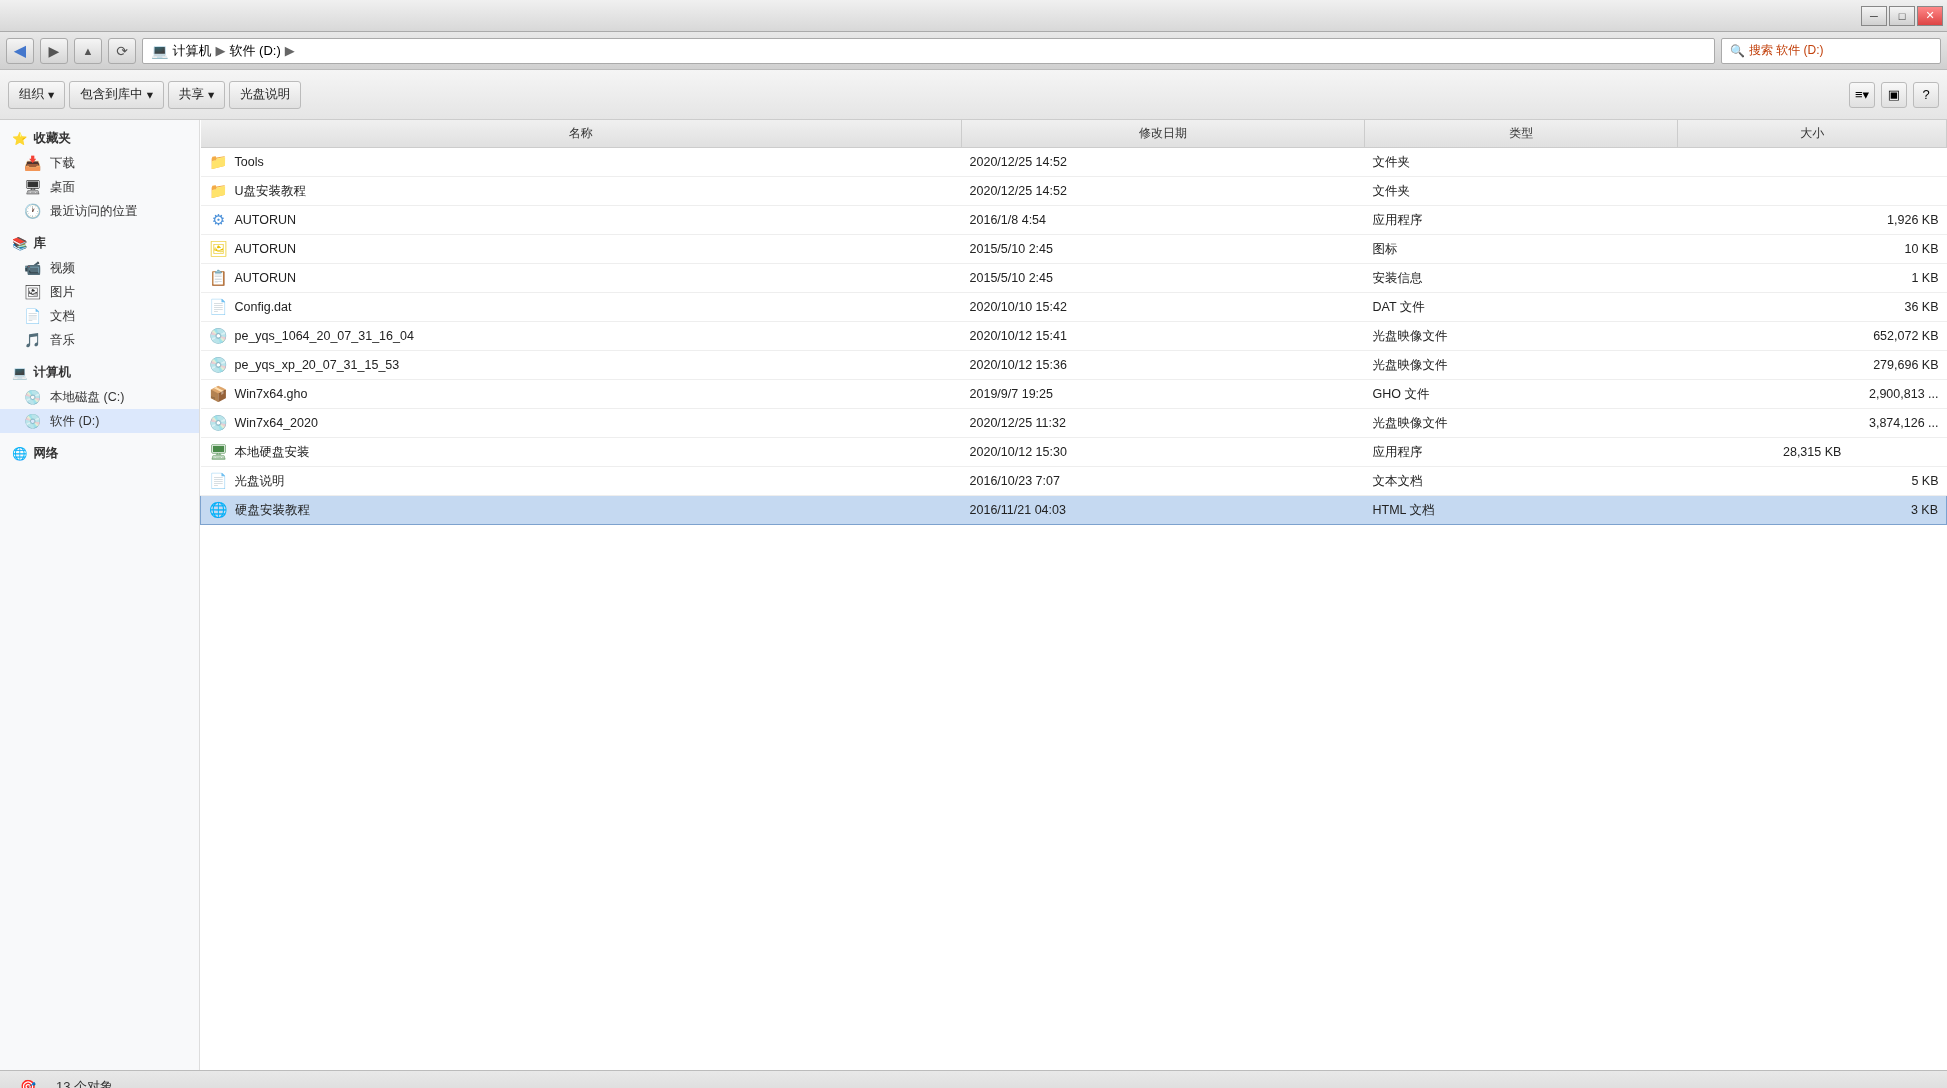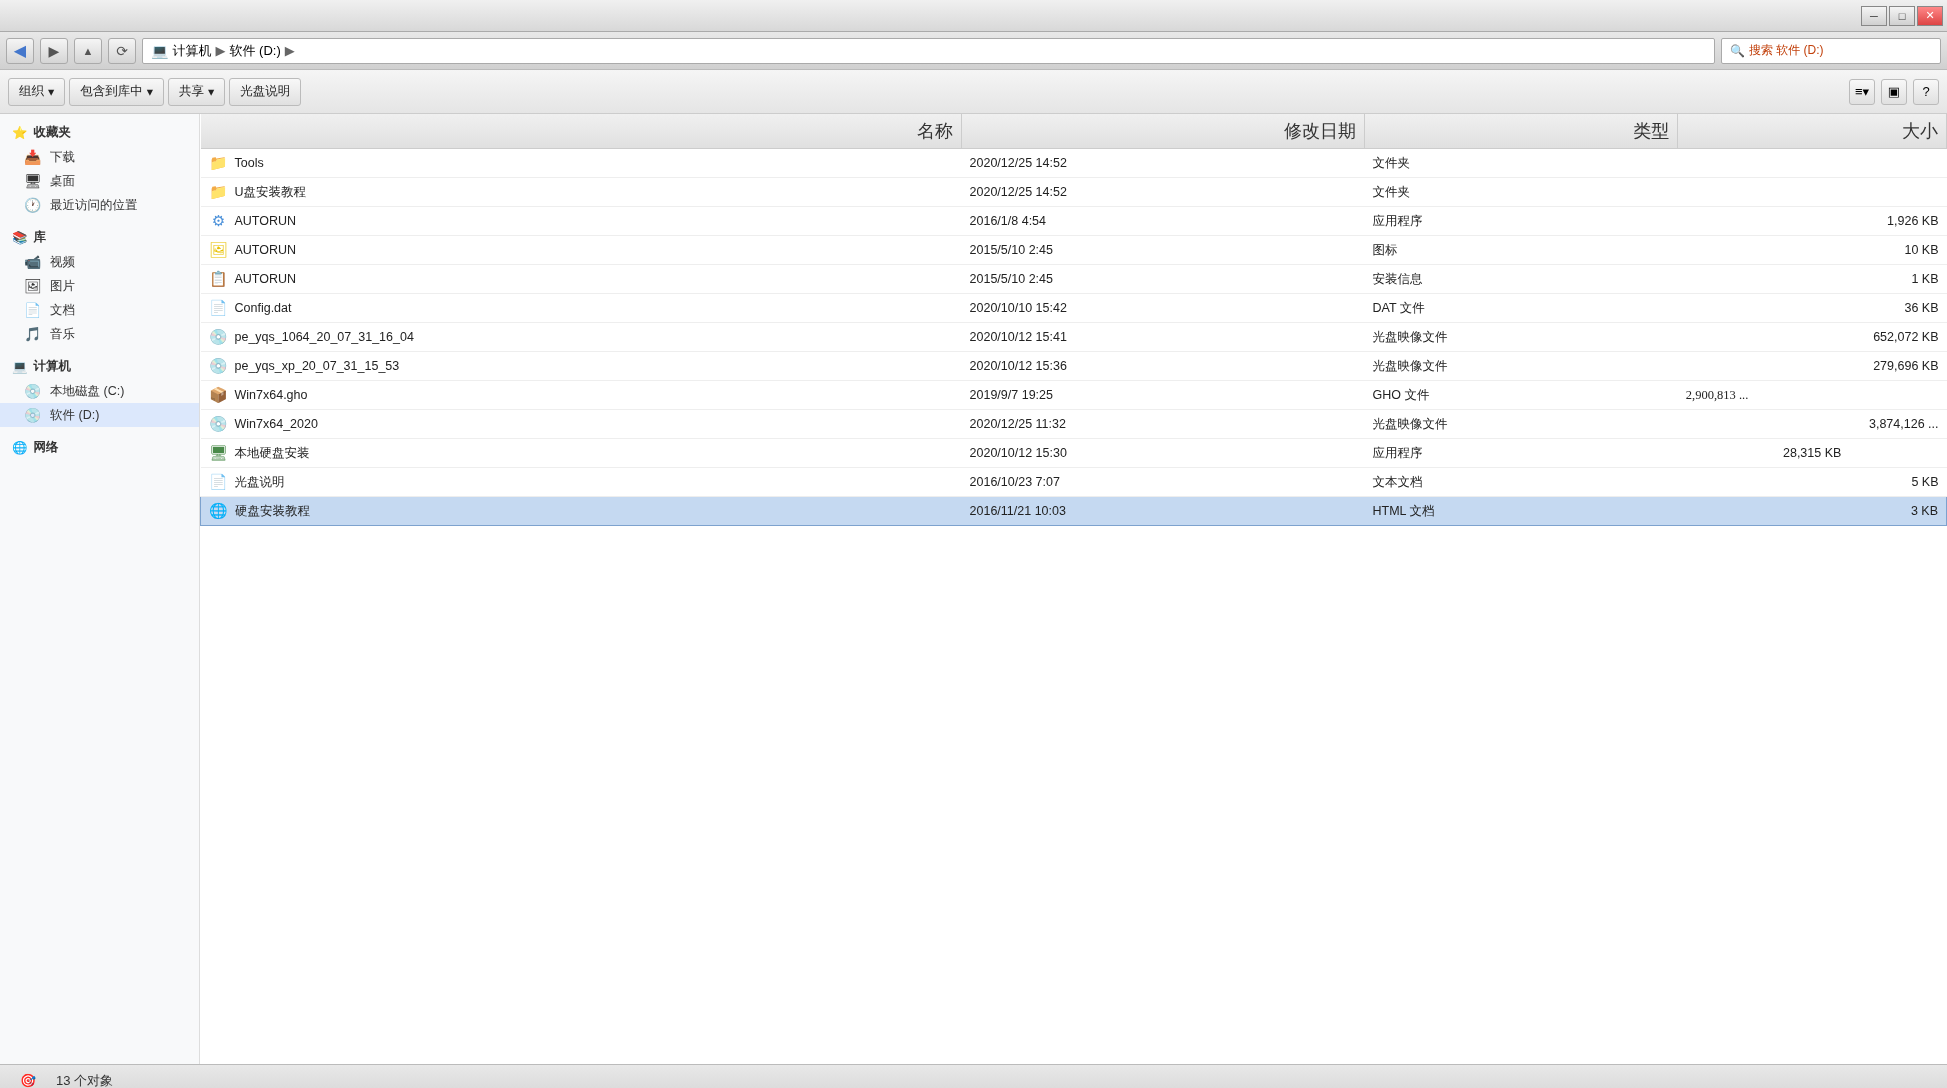--- a/index.html
+++ b/index.html
@@ -95,7 +95,7 @@
     
     .toolbar {
       background: linear-gradient(to bottom, #f5f5f5, #e5e5e5);
-      height: 44px;
+      height: 50px;
       display: flex;
       align-items: center;
       padding: 0 8px;

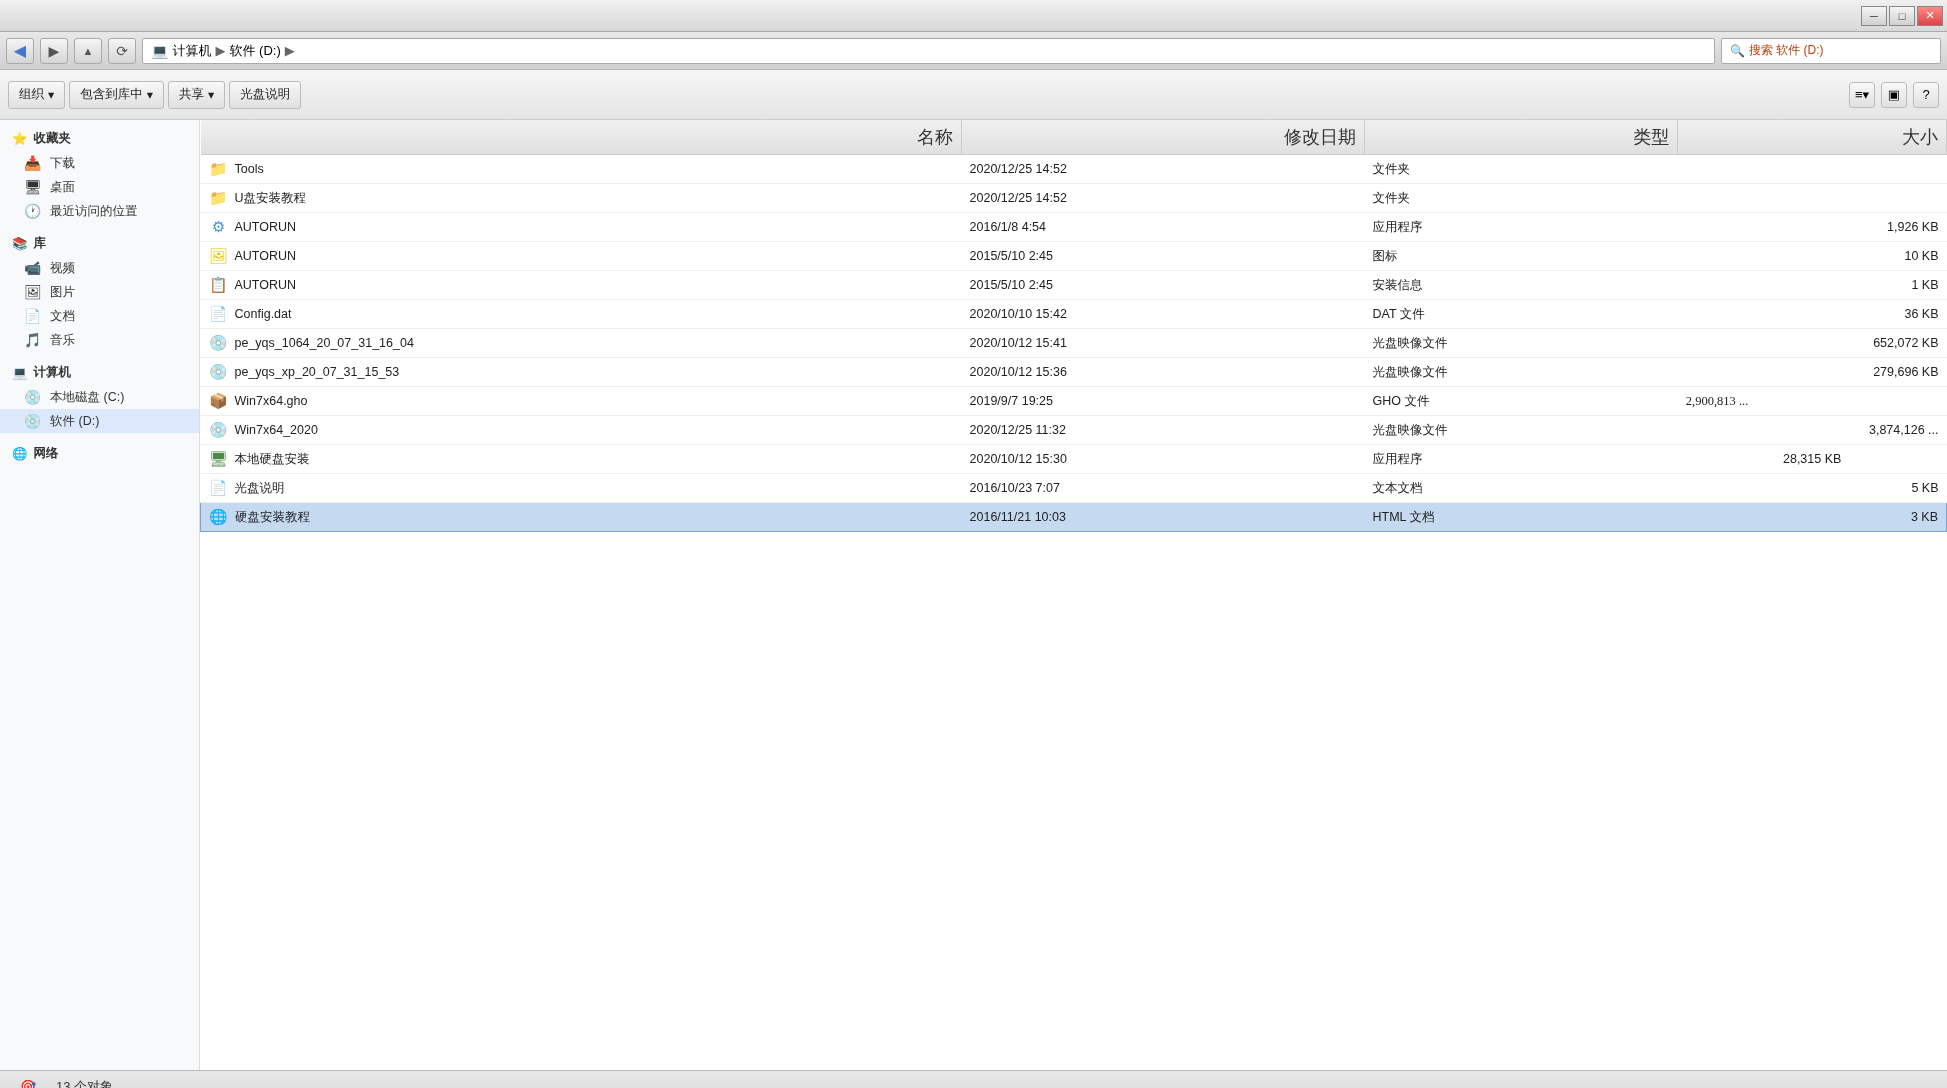--- a/index.html
+++ b/index.html
@@ -203,9 +203,9 @@
     }
     .file-list thead th {
       padding: 5px 8px;
-      text-align: right;
+      text-align: center;
       font-weight: normal;
-      font-size: 18px;
+      font-size: 12px;
       color: #333;
       border-right: 1px solid #ccc;
       cursor: pointer;

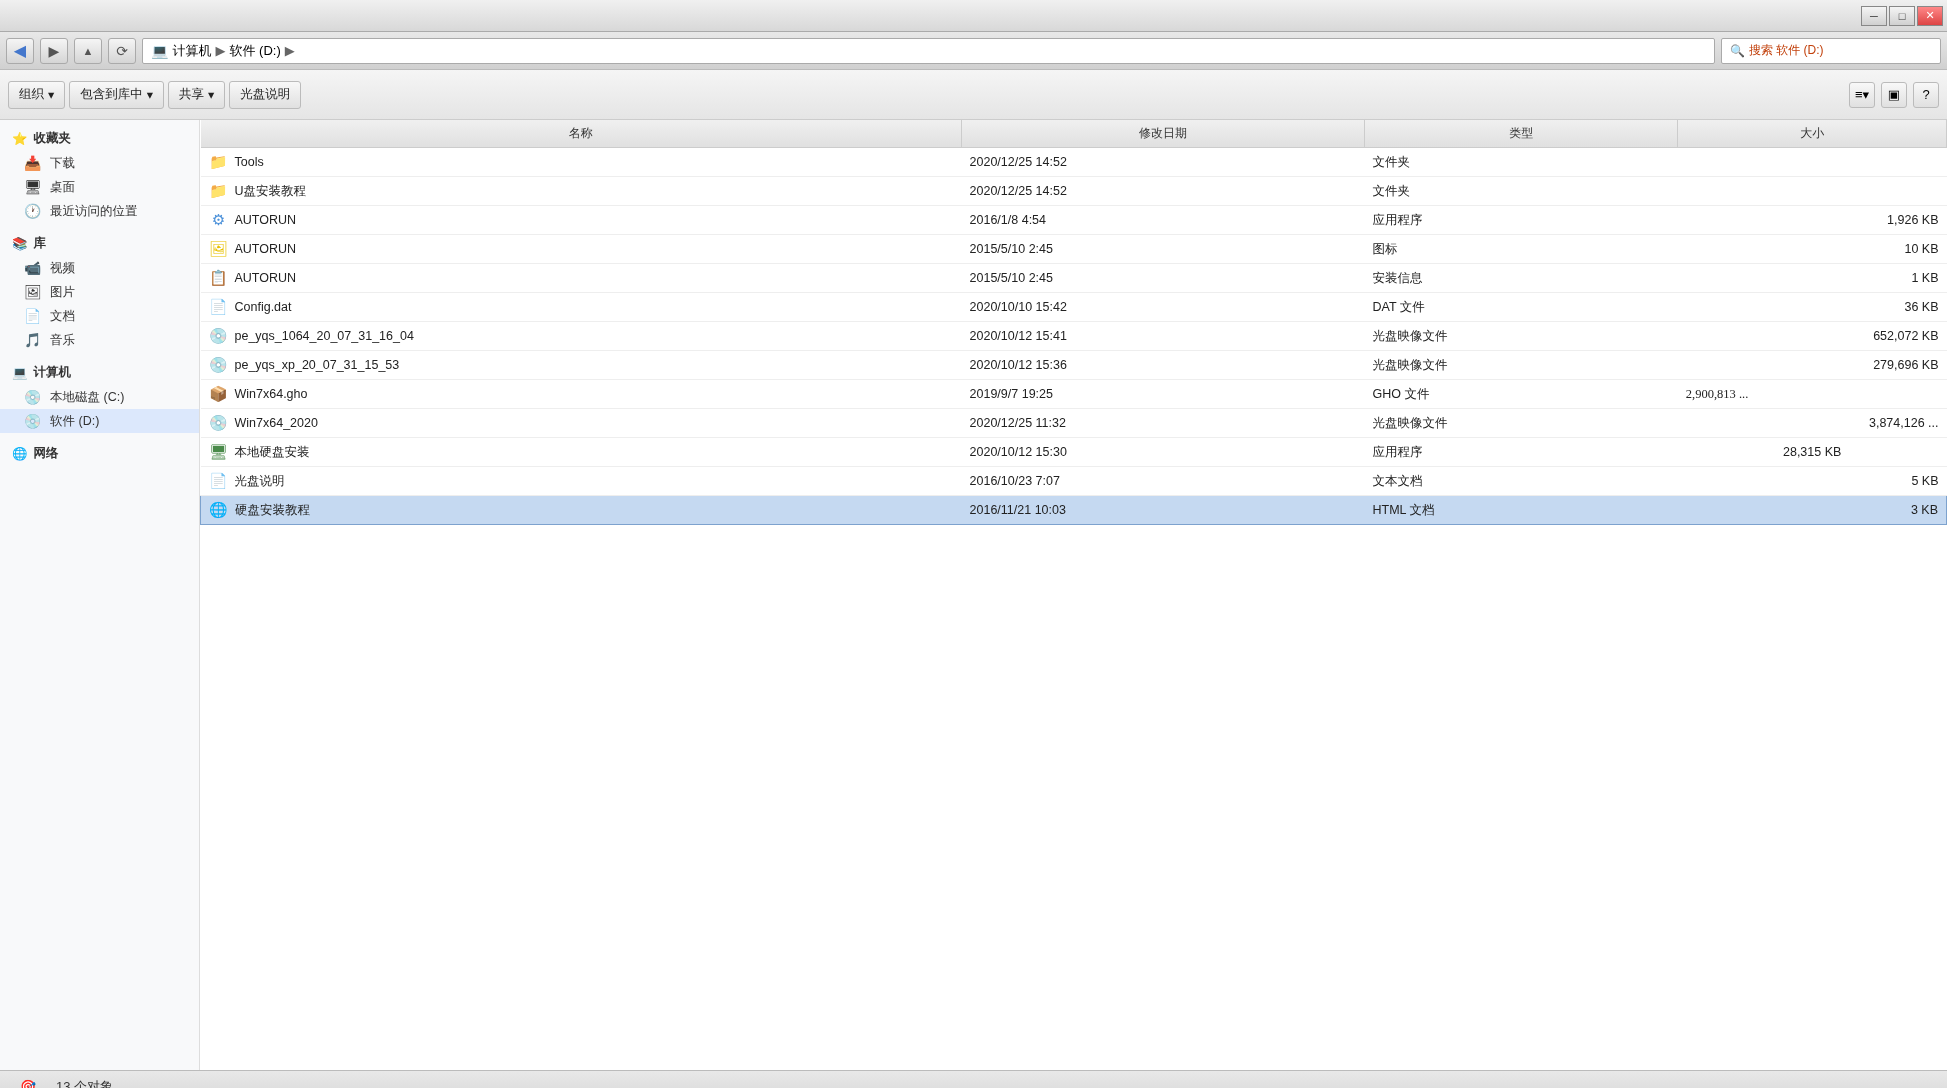--- a/index.html
+++ b/index.html
@@ -503,7 +503,7 @@
       </td>
       <td>2019/9/7 19:25</td>
       <td>GHO 文件</td>
-      <td style="font-family:Liberation Serif, serif;">2,900,813 ...</td>
+      <td style="text-align:right;">2,900,813 ...</td>
     </tr>
           <tr>
       <td>

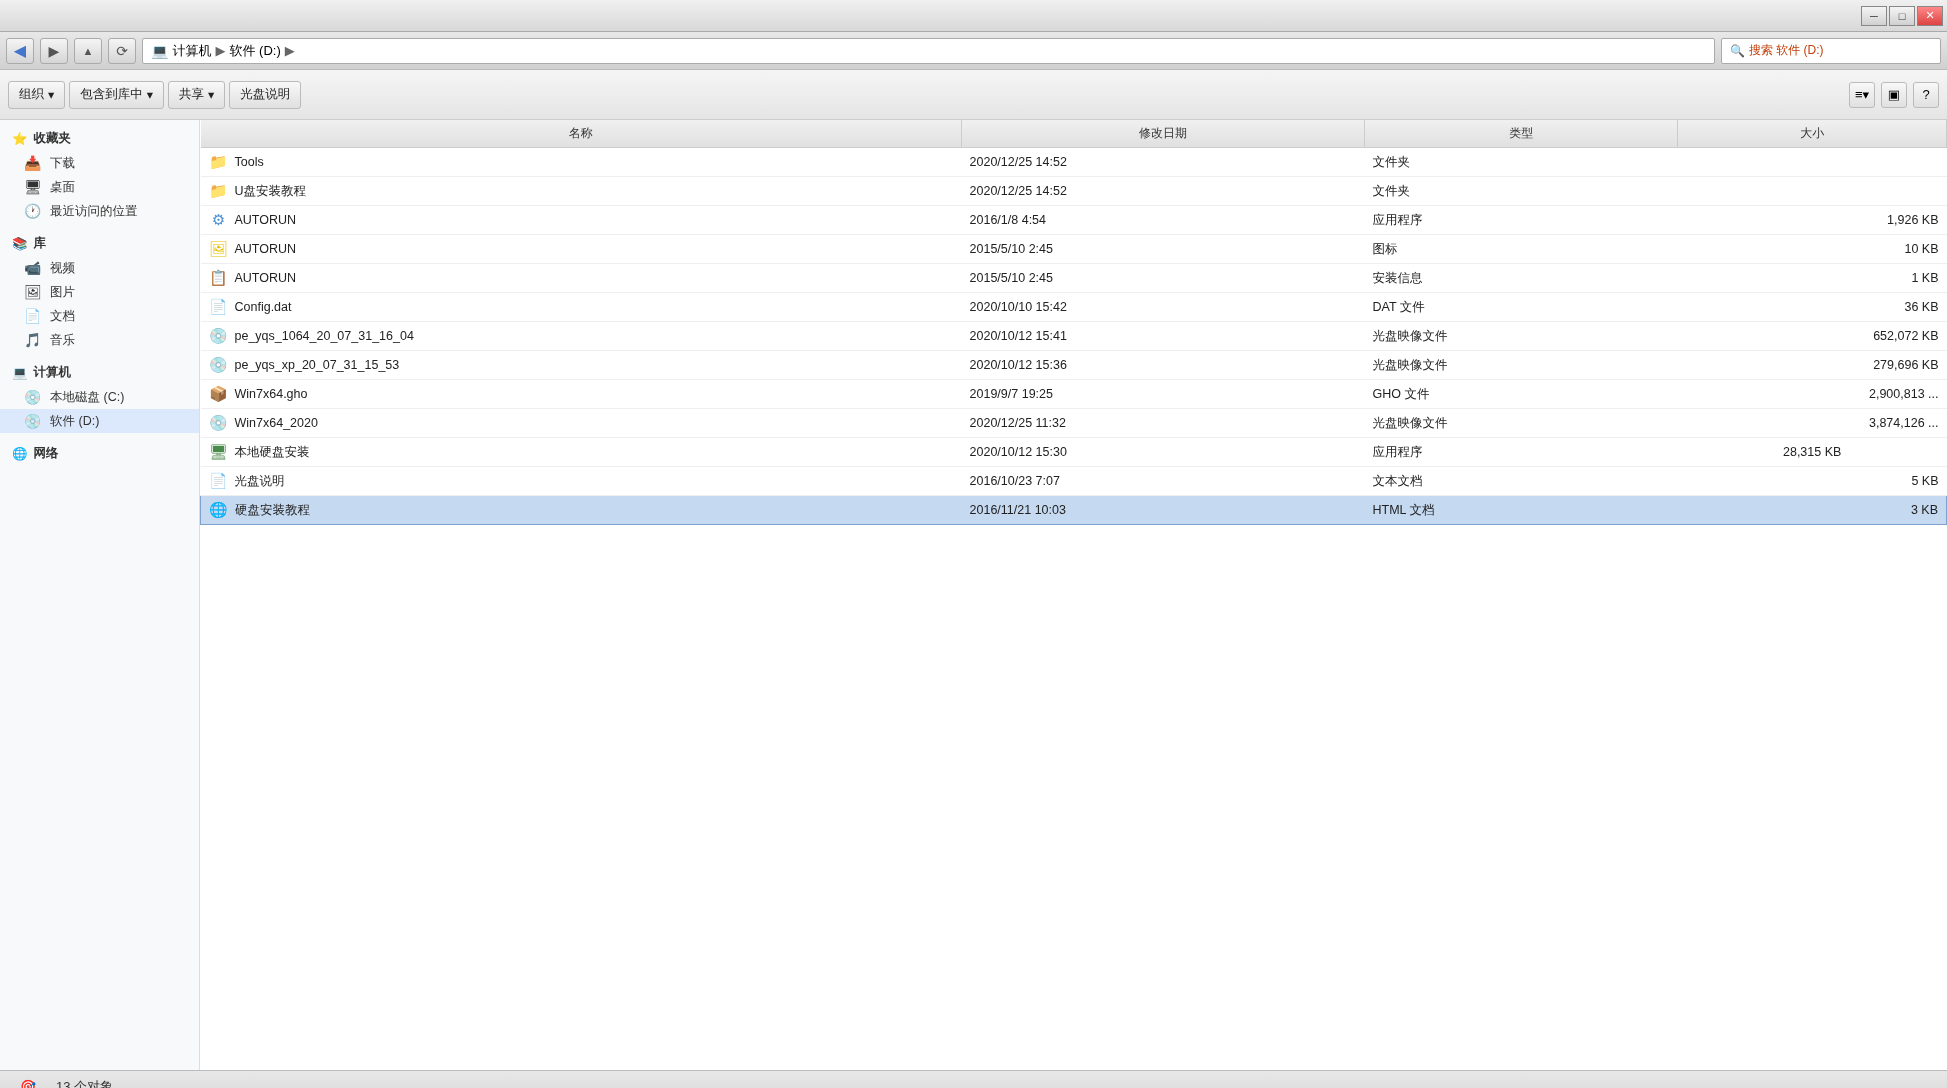--- a/index.html
+++ b/index.html
@@ -545,7 +545,7 @@
           <span>硬盘安装教程</span>
         </div>
       </td>
-      <td>2016/11/21 10:03</td>
+      <td>2016/11/21 04:03</td>
       <td>HTML 文档</td>
       <td style="text-align:right;">3 KB</td>
     </tr>

